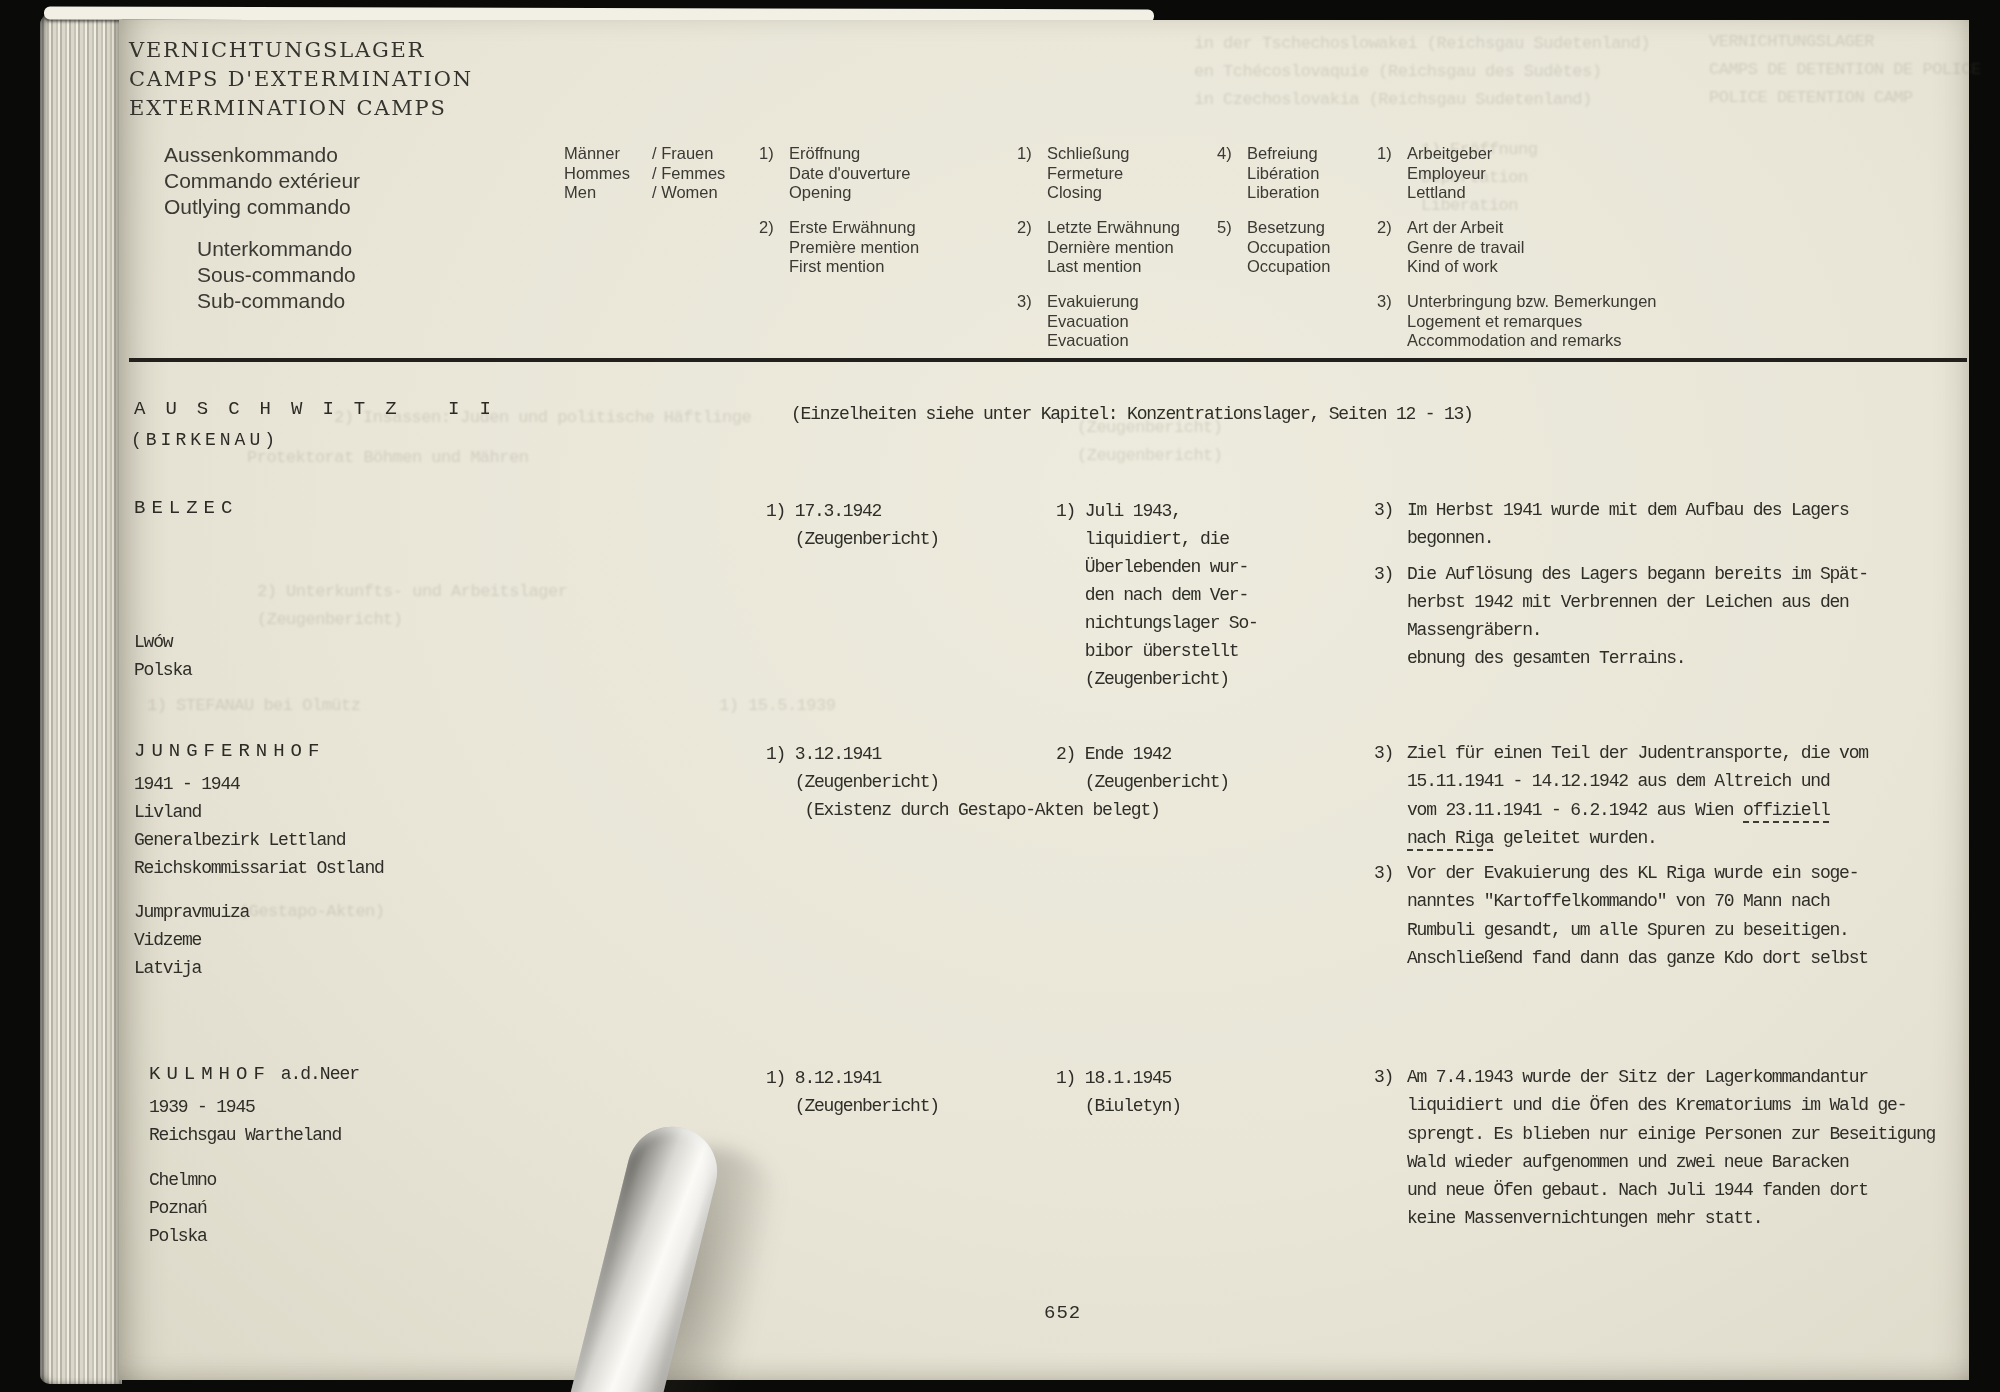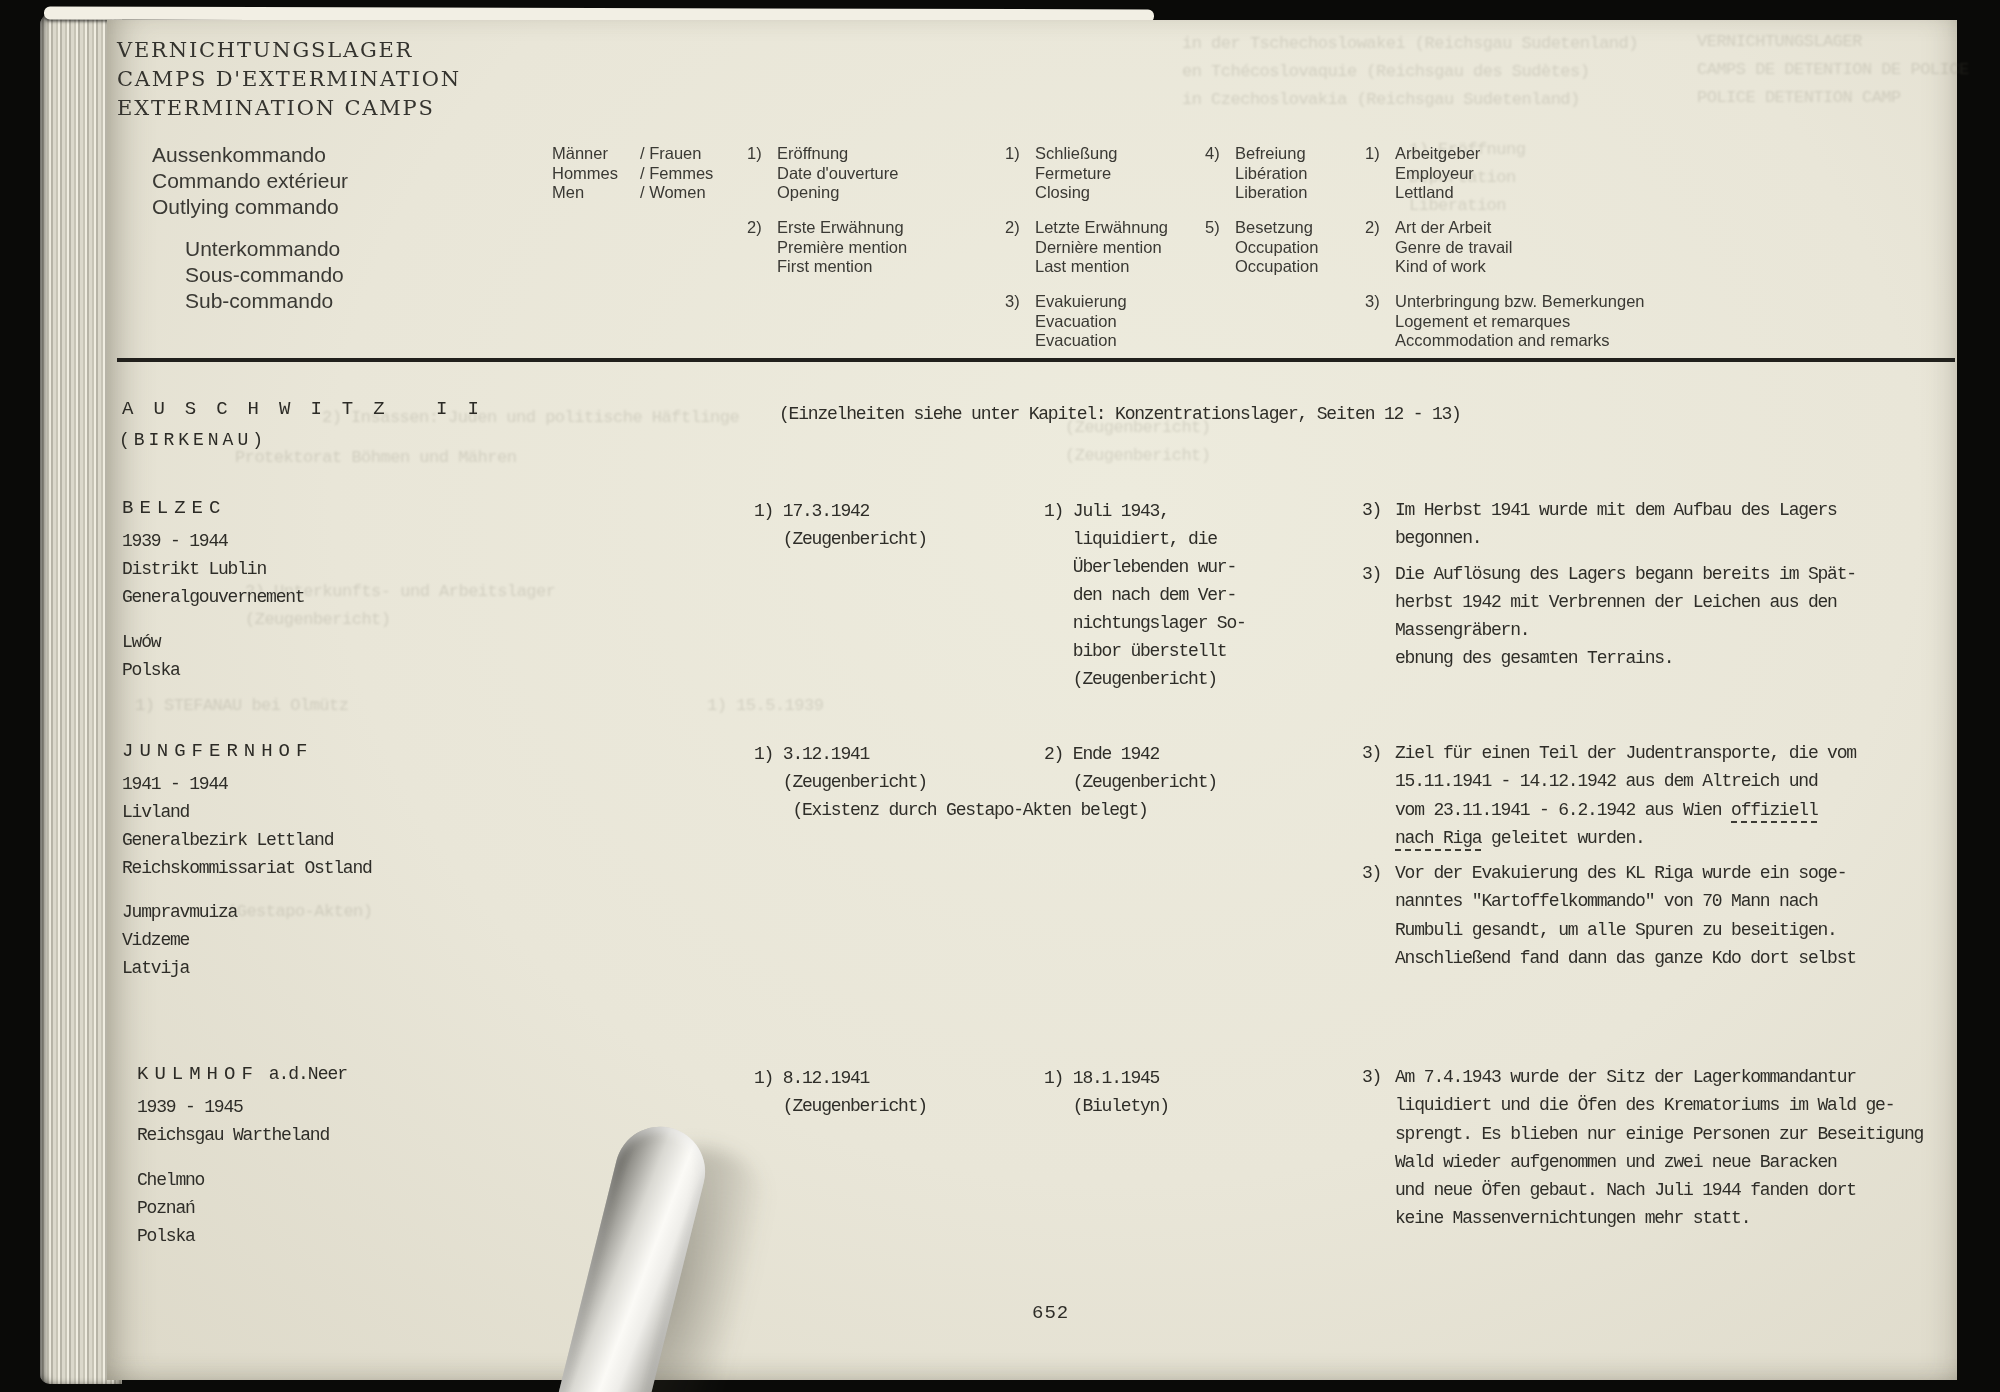--- a/index.html
+++ b/index.html
@@ -13,7 +13,7 @@
     box-shadow:inset -8px 0 10px -4px rgba(40,38,30,.55), inset 6px 0 8px -4px rgba(0,0,0,.8);}
   .page-top-edge{position:absolute;left:44px;top:8px;width:1110px;height:13px;background:#f2efe4;
     border-radius:6px;transform:rotate(.15deg);box-shadow:0 2px 3px rgba(0,0,0,.6);}
-  .page{position:absolute;left:107px;top:20px;width:1850px;height:1360px;color:#2f2e29;
+  .page{position:absolute;left:119px;top:20px;width:1850px;height:1360px;color:#2f2e29;
     background:radial-gradient(ellipse at 55% 35%, #edebdd 0%, #e9e6d8 55%, #ddd9c9 100%);
     box-shadow:inset 28px 0 38px -22px rgba(80,75,60,.45), inset -22px 0 34px -24px rgba(80,75,60,.35),
                inset 0 -18px 30px -22px rgba(80,75,60,.3);}

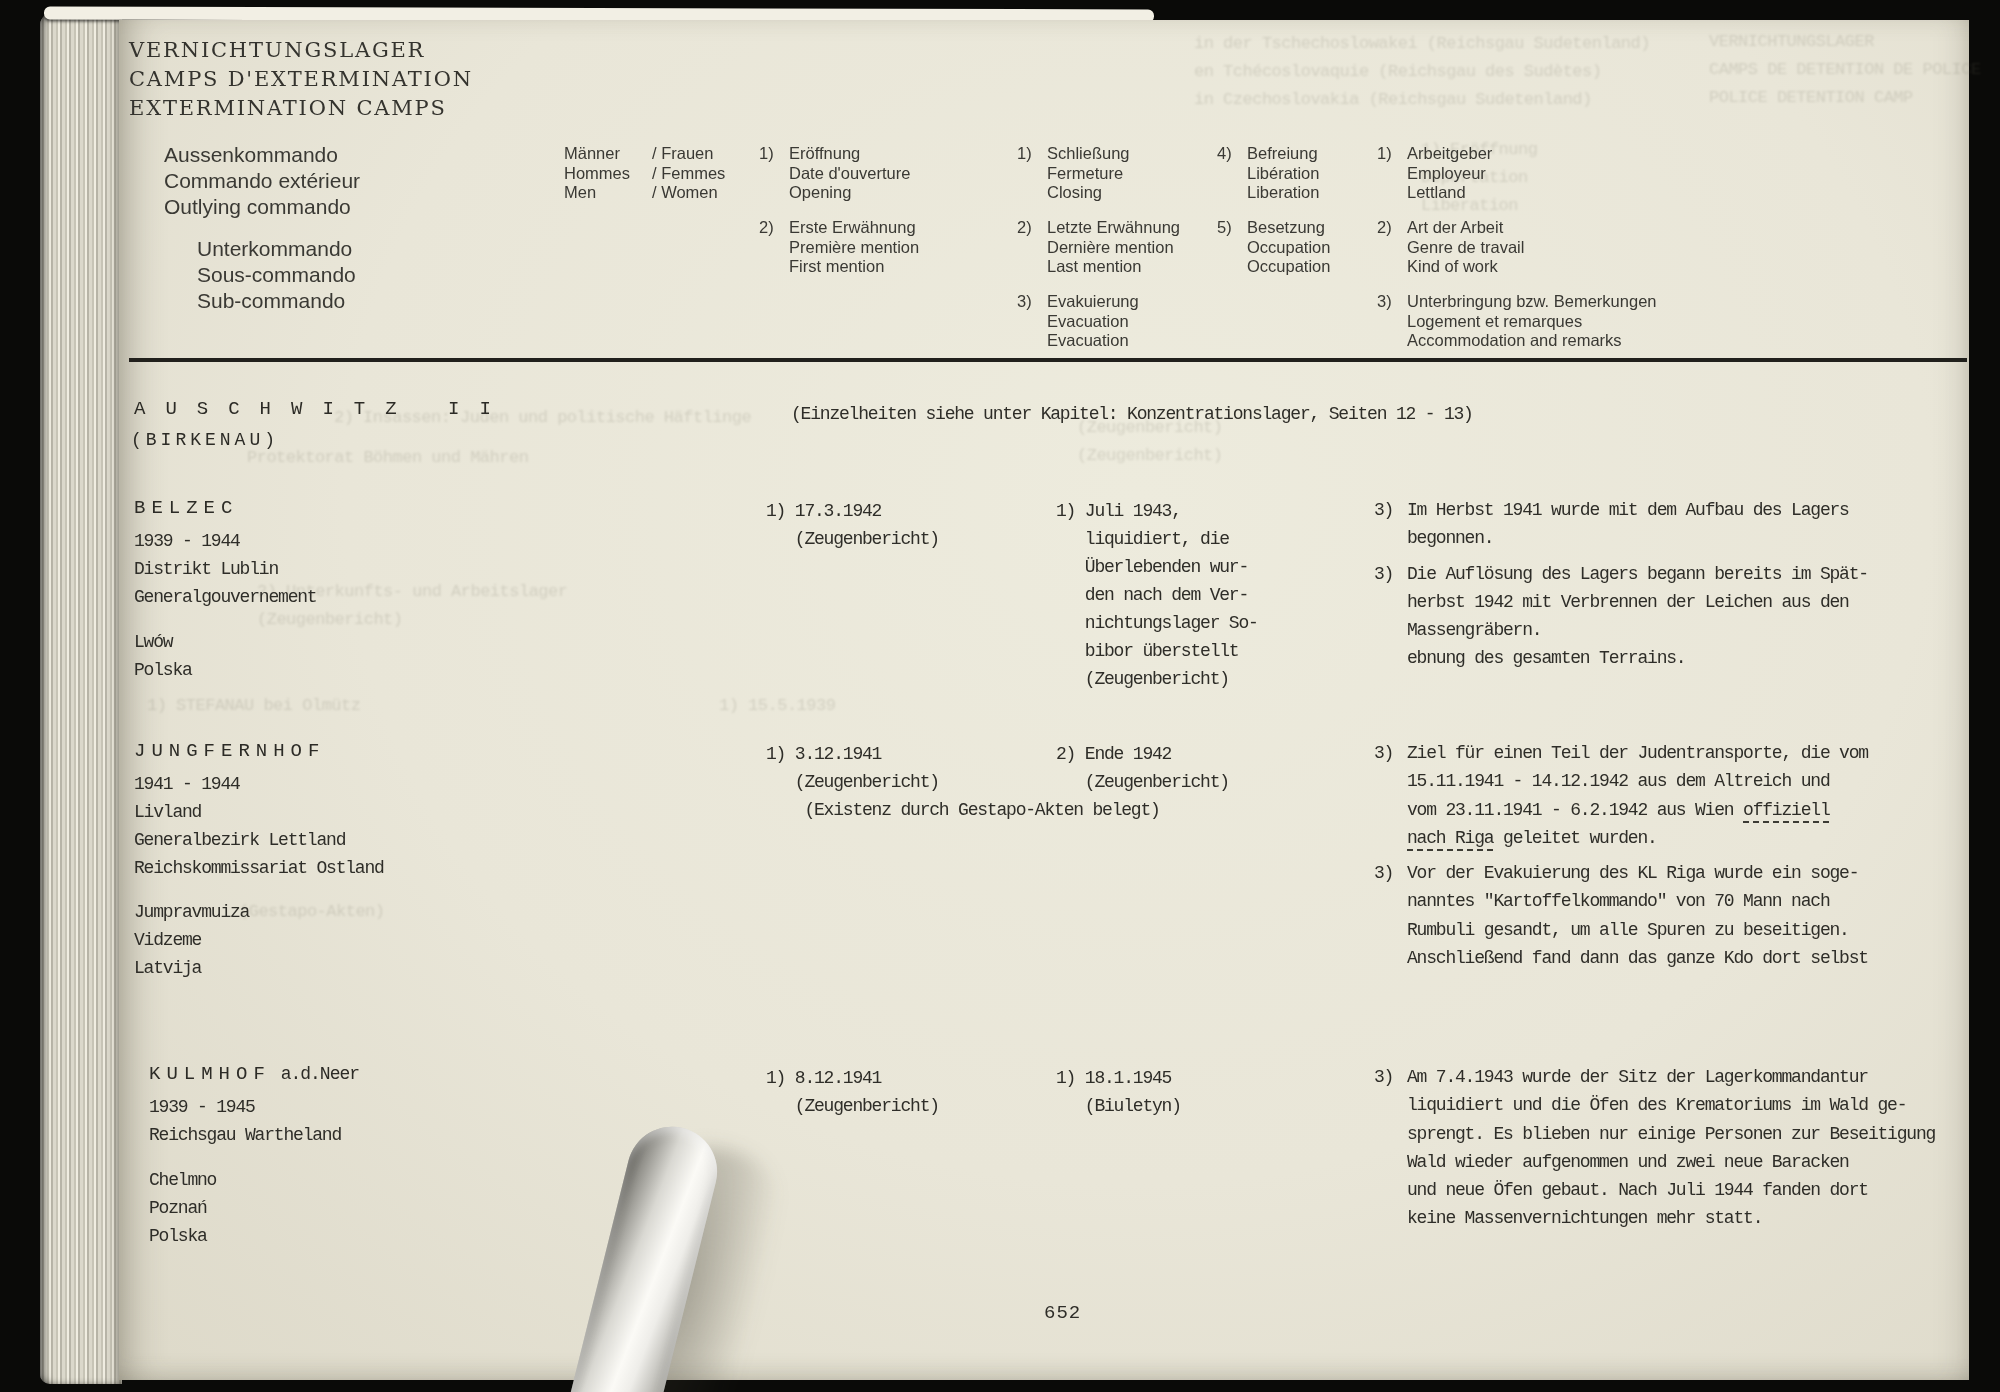--- a/index.html
+++ b/index.html
@@ -198,7 +198,6 @@
     <div class="tw" style="left:672px;top:380px;">(Einzelheiten siehe unter Kapitel: Konzentrationslager, Seiten 12 - 13)</div>
 
     <div class="camp" style="left:15px;top:477px;">BELZEC</div>
-    <div class="tw" style="left:15px;top:507px;"><div class="ln">1939 - 1944</div><div class="ln">Distrikt Lublin</div><div class="ln">Generalgouvernement</div></div>
     <div class="tw" style="left:15px;top:608px;"><div class="ln">Lwów</div><div class="ln">Polska</div></div>
     <div class="tw" style="left:647px;top:477px;"><div class="ln">1) 17.3.1942</div><div class="ln">   (Zeugenbericht)</div></div>
     <div class="tw" style="left:937px;top:477px;"><div class="ln">1) Juli 1943,</div><div class="ln">   liquidiert, die</div><div class="ln">   Überlebenden wur-</div><div class="ln">   den nach dem Ver-</div><div class="ln">   nichtungslager So-</div><div class="ln">   bibor überstellt</div><div class="ln">   (Zeugenbericht)</div></div>

